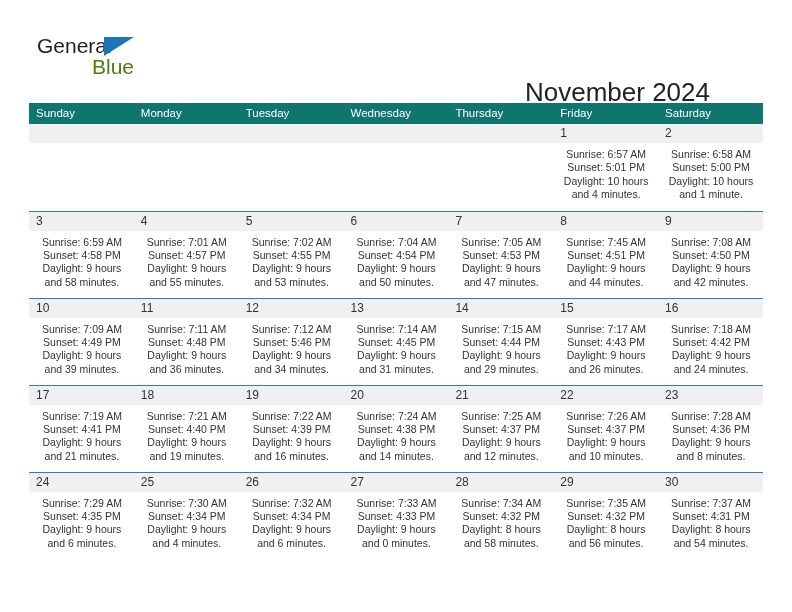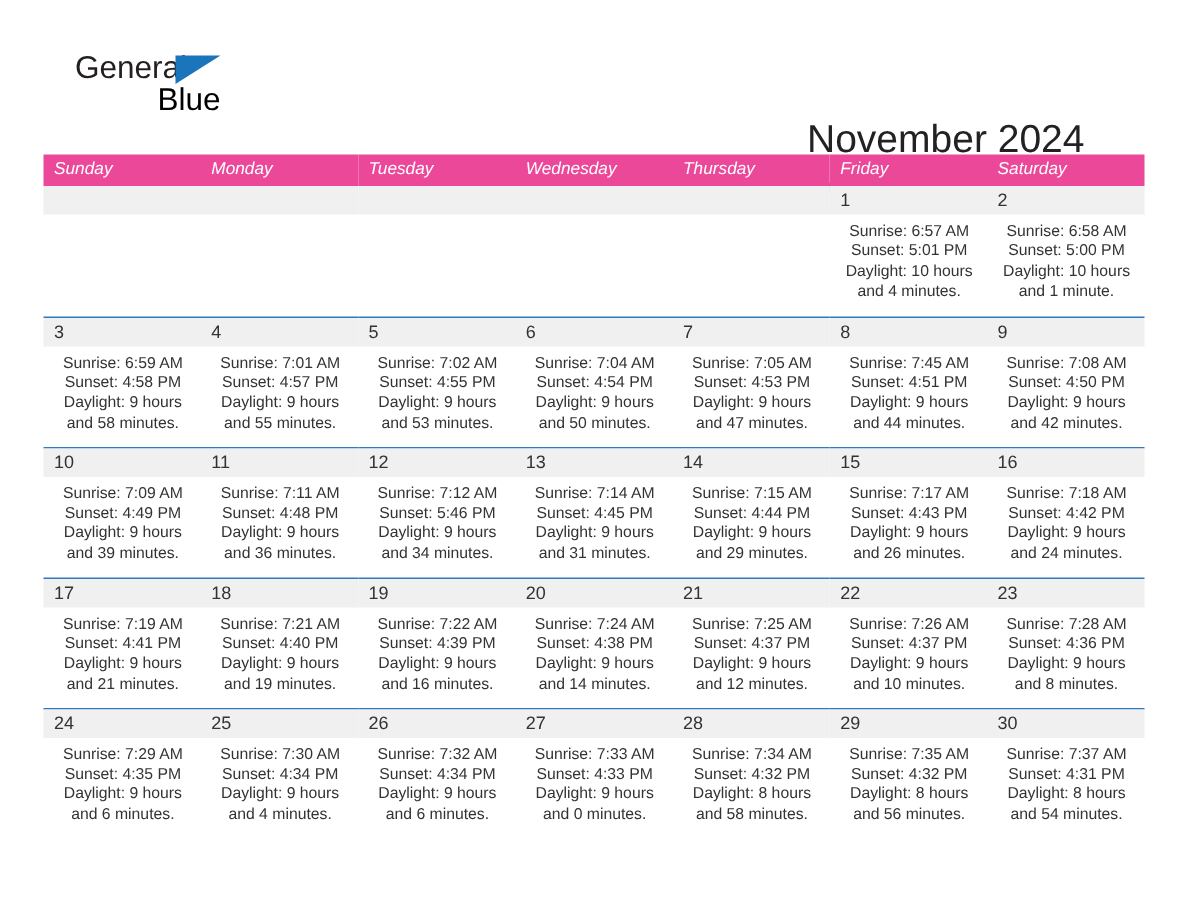--- a/index.html
+++ b/index.html
@@ -25,7 +25,7 @@
   
   .header {
     position: absolute;
-    left: 16px;
+    left: 3px;
     top: 0;
     width: 736px;
     height: 97px;

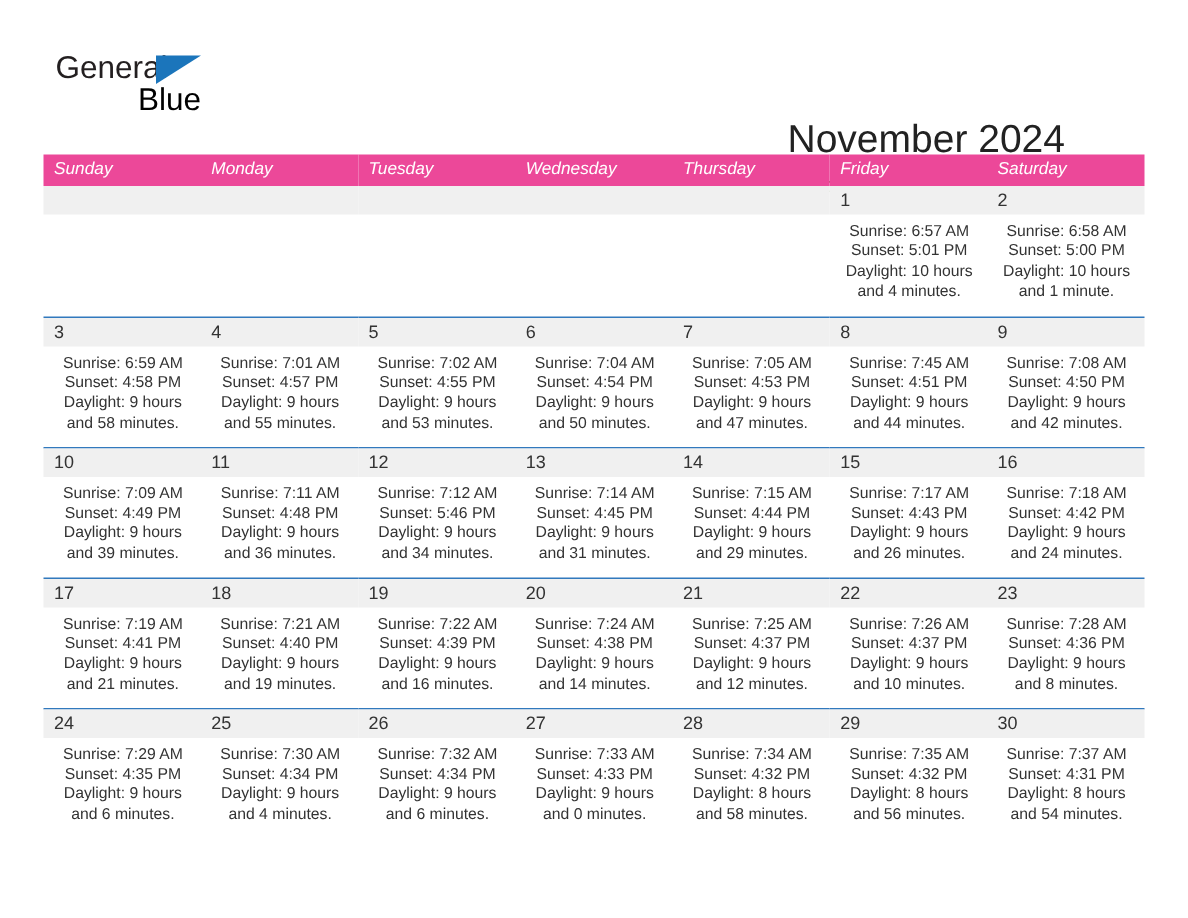--- a/index.html
+++ b/index.html
@@ -62,7 +62,7 @@
     left: 55px;
     top: 21px;
     font-size: 21px;
-    color: #000000;
+    color: #4d7c0f;
     line-height: 24px;
   }
 

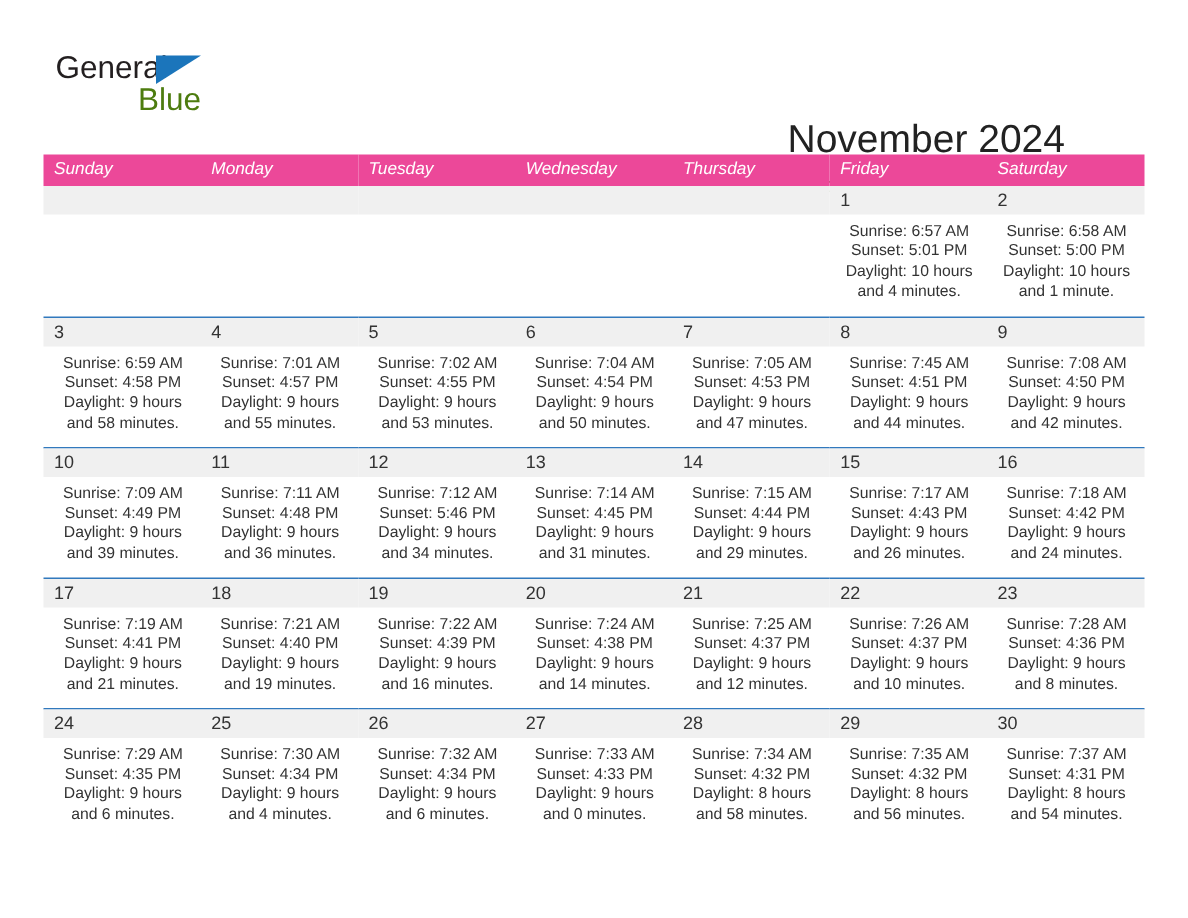--- a/index.html
+++ b/index.html
@@ -98,7 +98,7 @@
   }
 
   .calendar th {
-    background: #ec4899;
+    background: #0f766e;
     color: #ffffff;
     font-size: 11.5px;
     font-weight: normal;
@@ -106,7 +106,6 @@
     padding: 4px 0 5px 7px;
     height: 17px;
     box-sizing: border-box;
-    font-style: italic;
   }
 
   .week-row {

